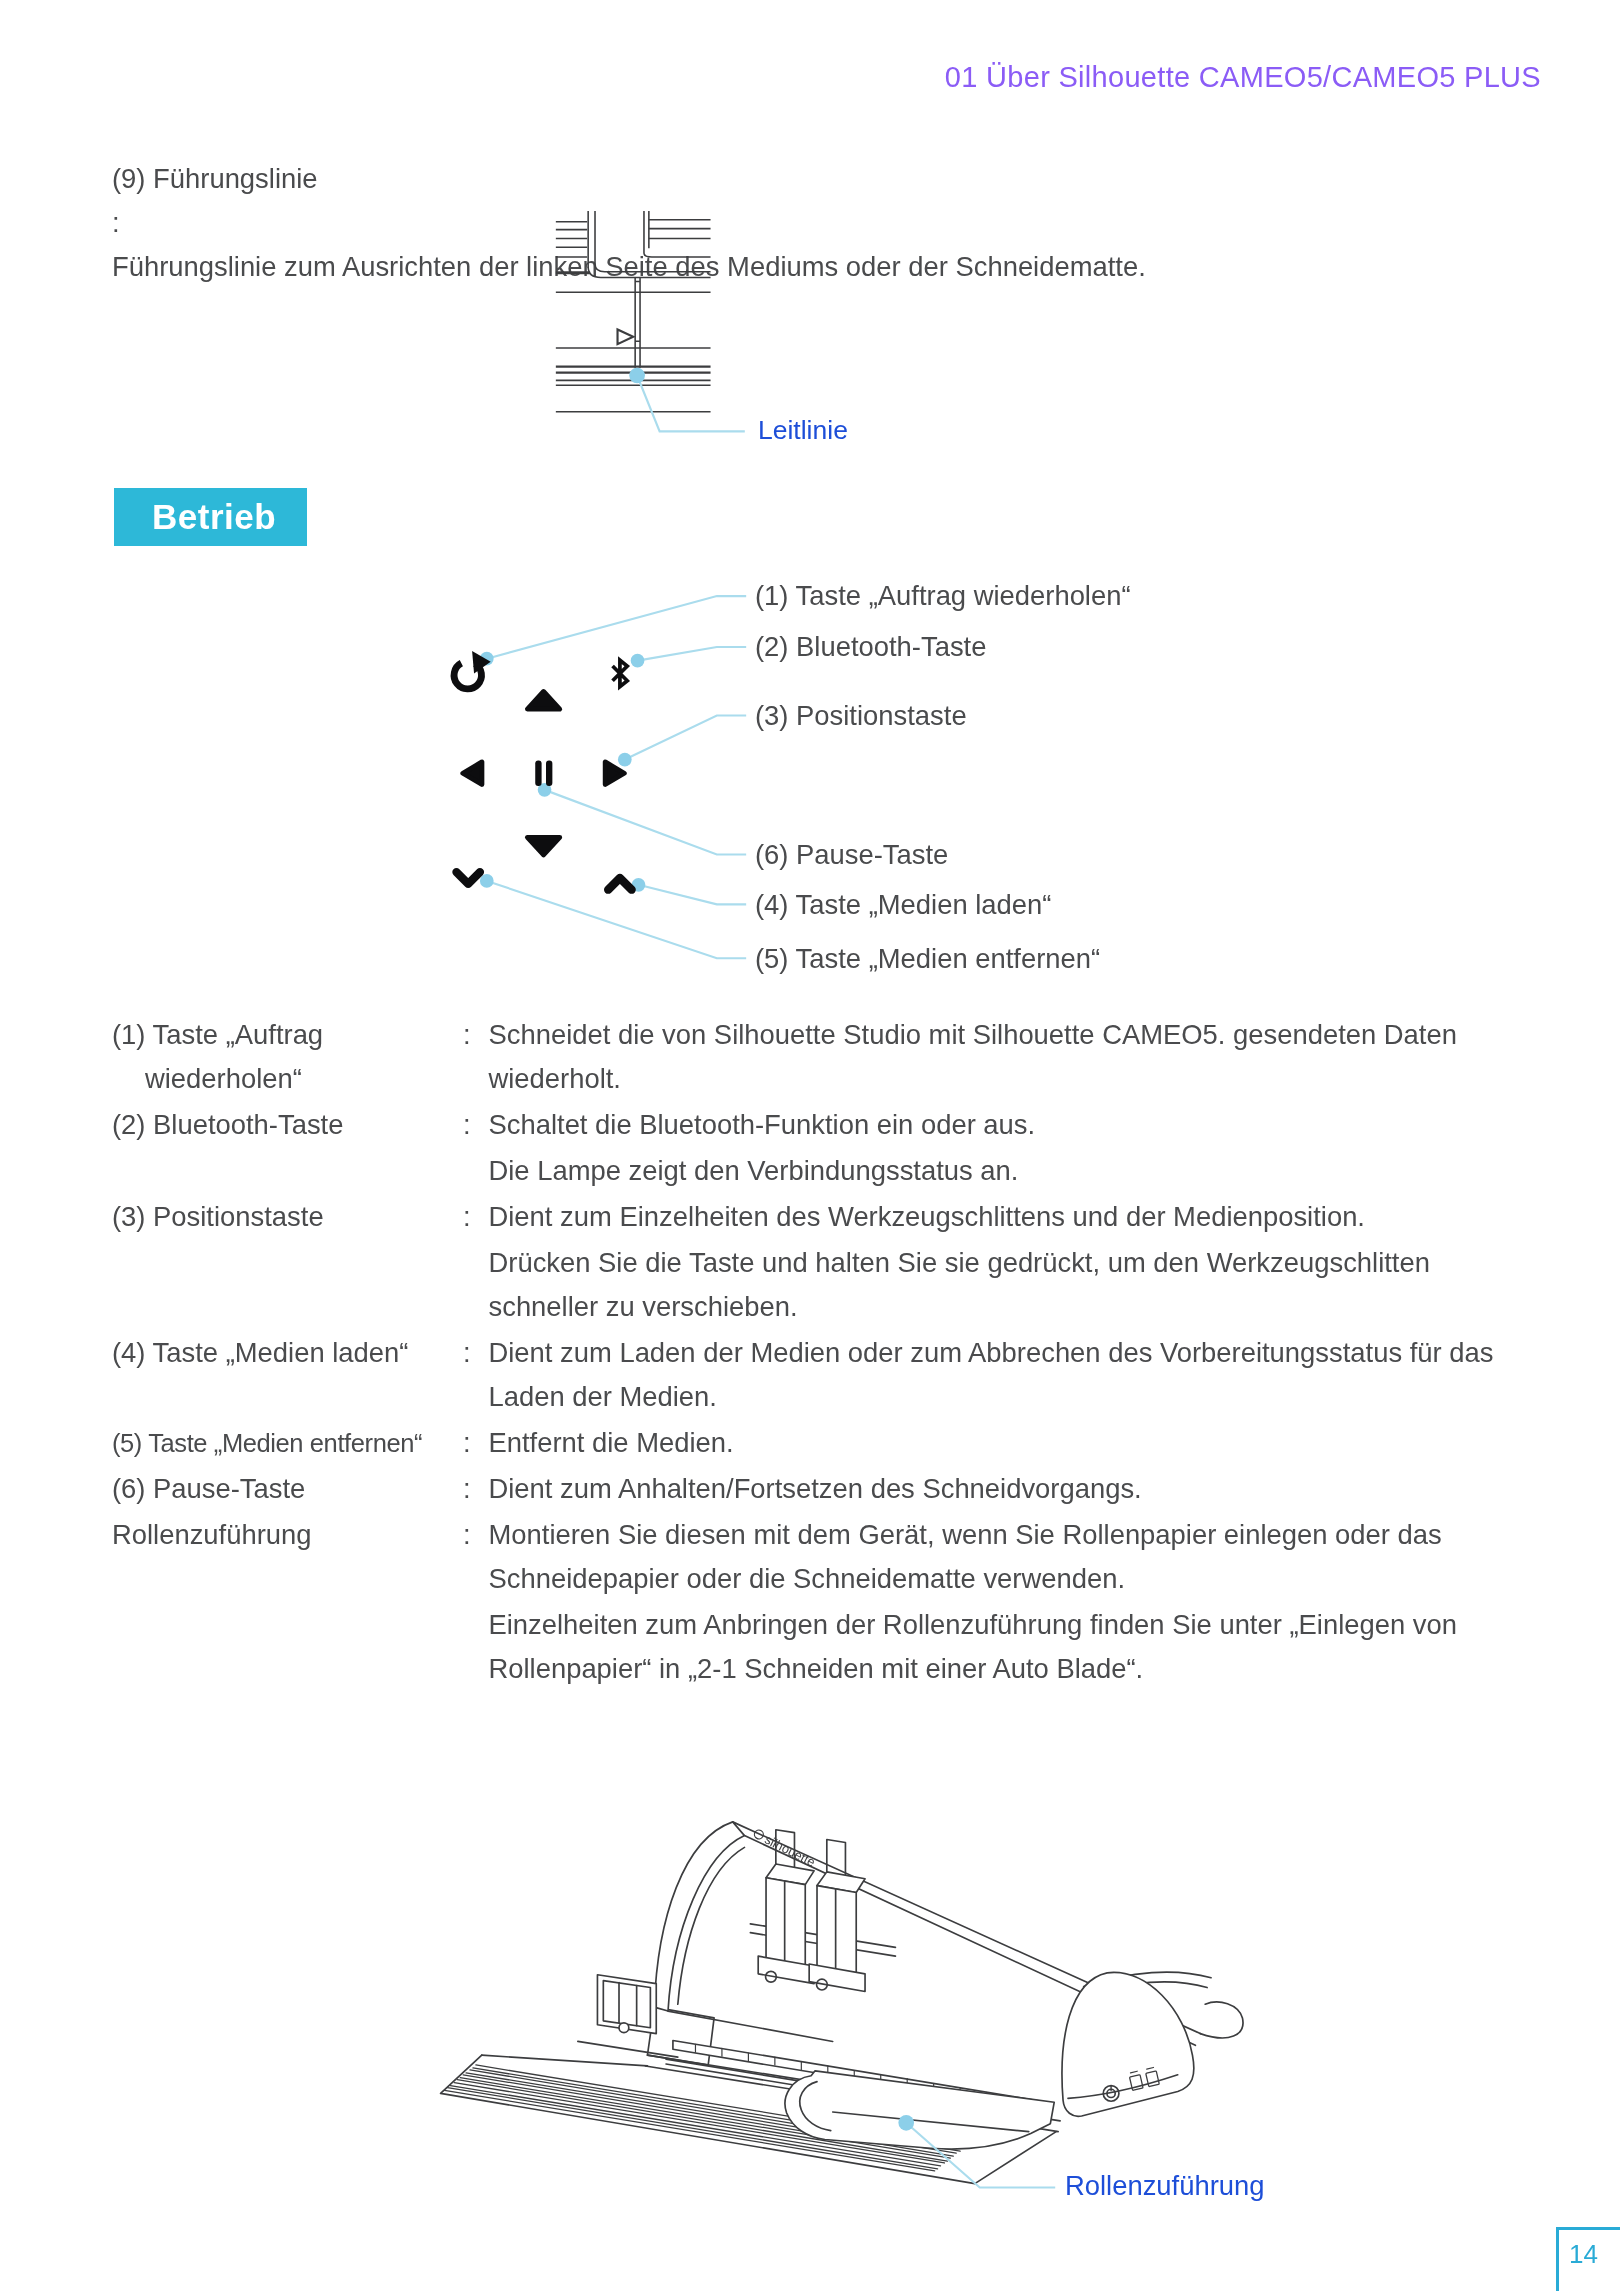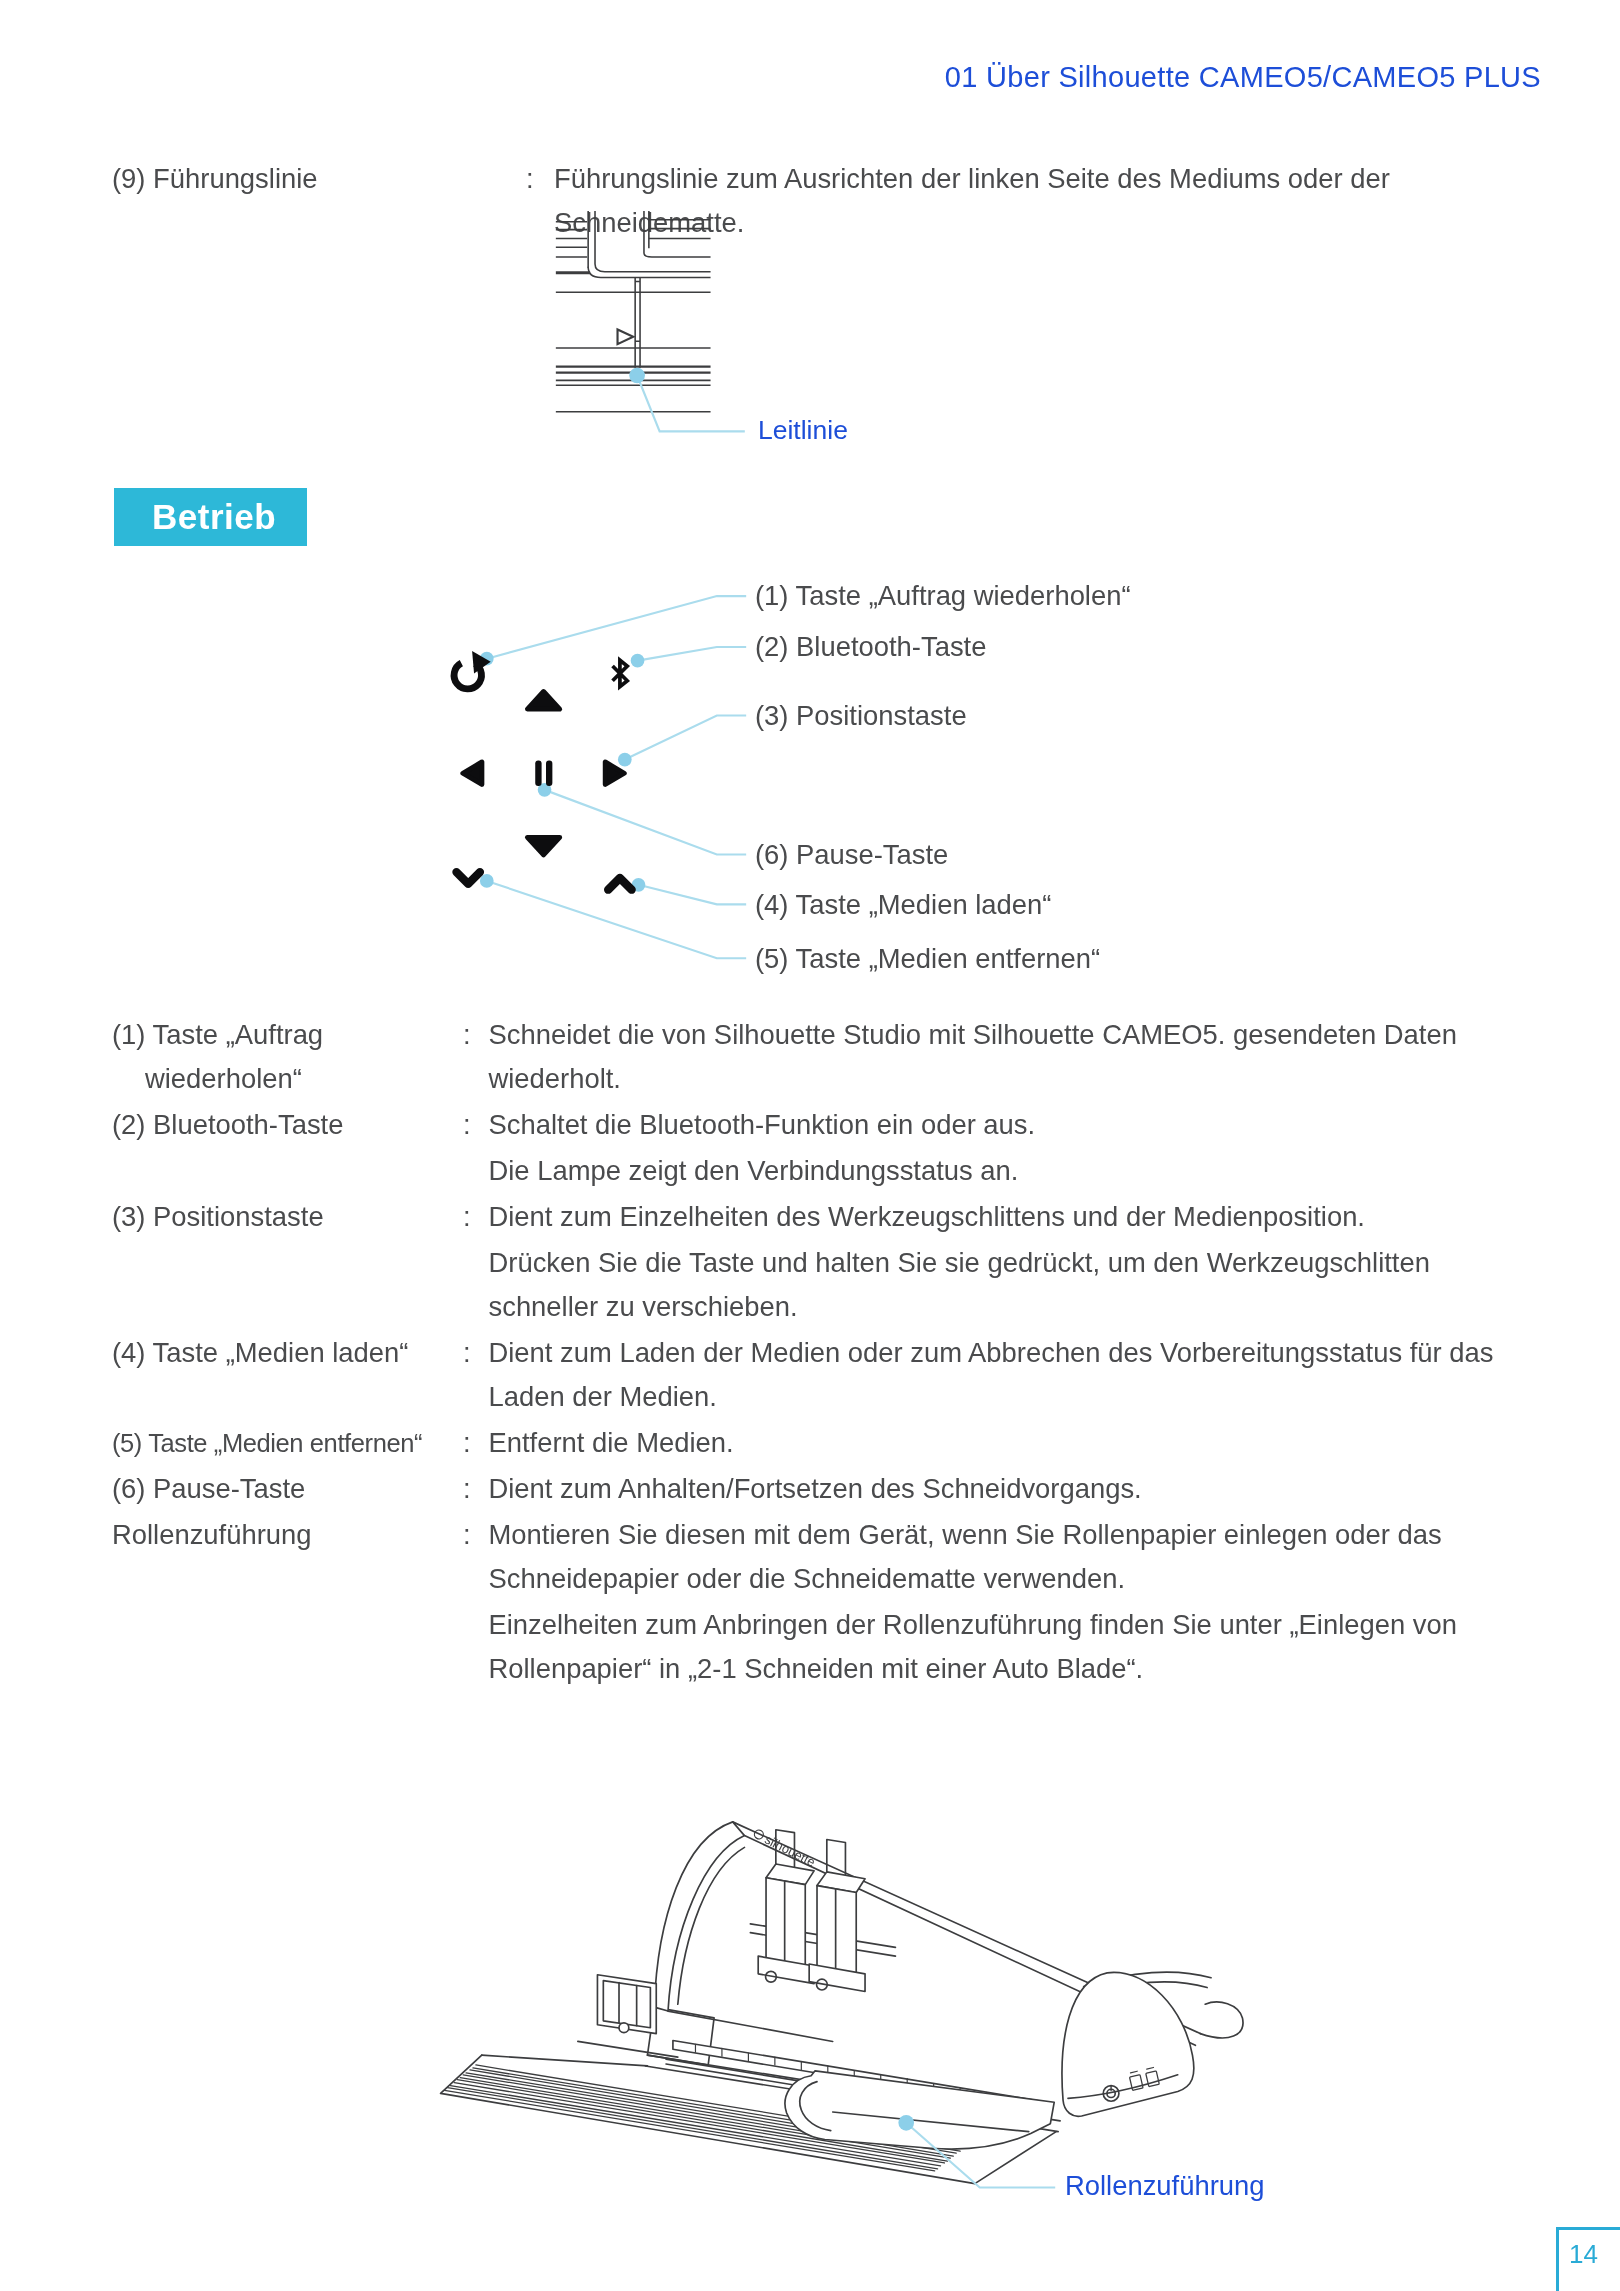--- a/index.html
+++ b/index.html
@@ -8,7 +8,7 @@
     font-family:"Liberation Sans","DejaVu Sans",sans-serif;color:#4a4b4d;
   }
   
-  .doc-header{position:absolute;top:61px;right:79px;font-size:29px;color:#1d4ed8;letter-spacing:0.3px;}
+  .doc-header{position:absolute;top:61px;right:79px;font-size:29px;color:#8b5cf6;letter-spacing:0.3px;}
   
   .defrow{display:flex;align-items:flex-start;font-size:27.4px;line-height:44px;color:#4a4b4d;}
   .defrow .term{width:351px;box-sizing:border-box;padding-left:33px;text-indent:-33px;flex:0 0 auto;}

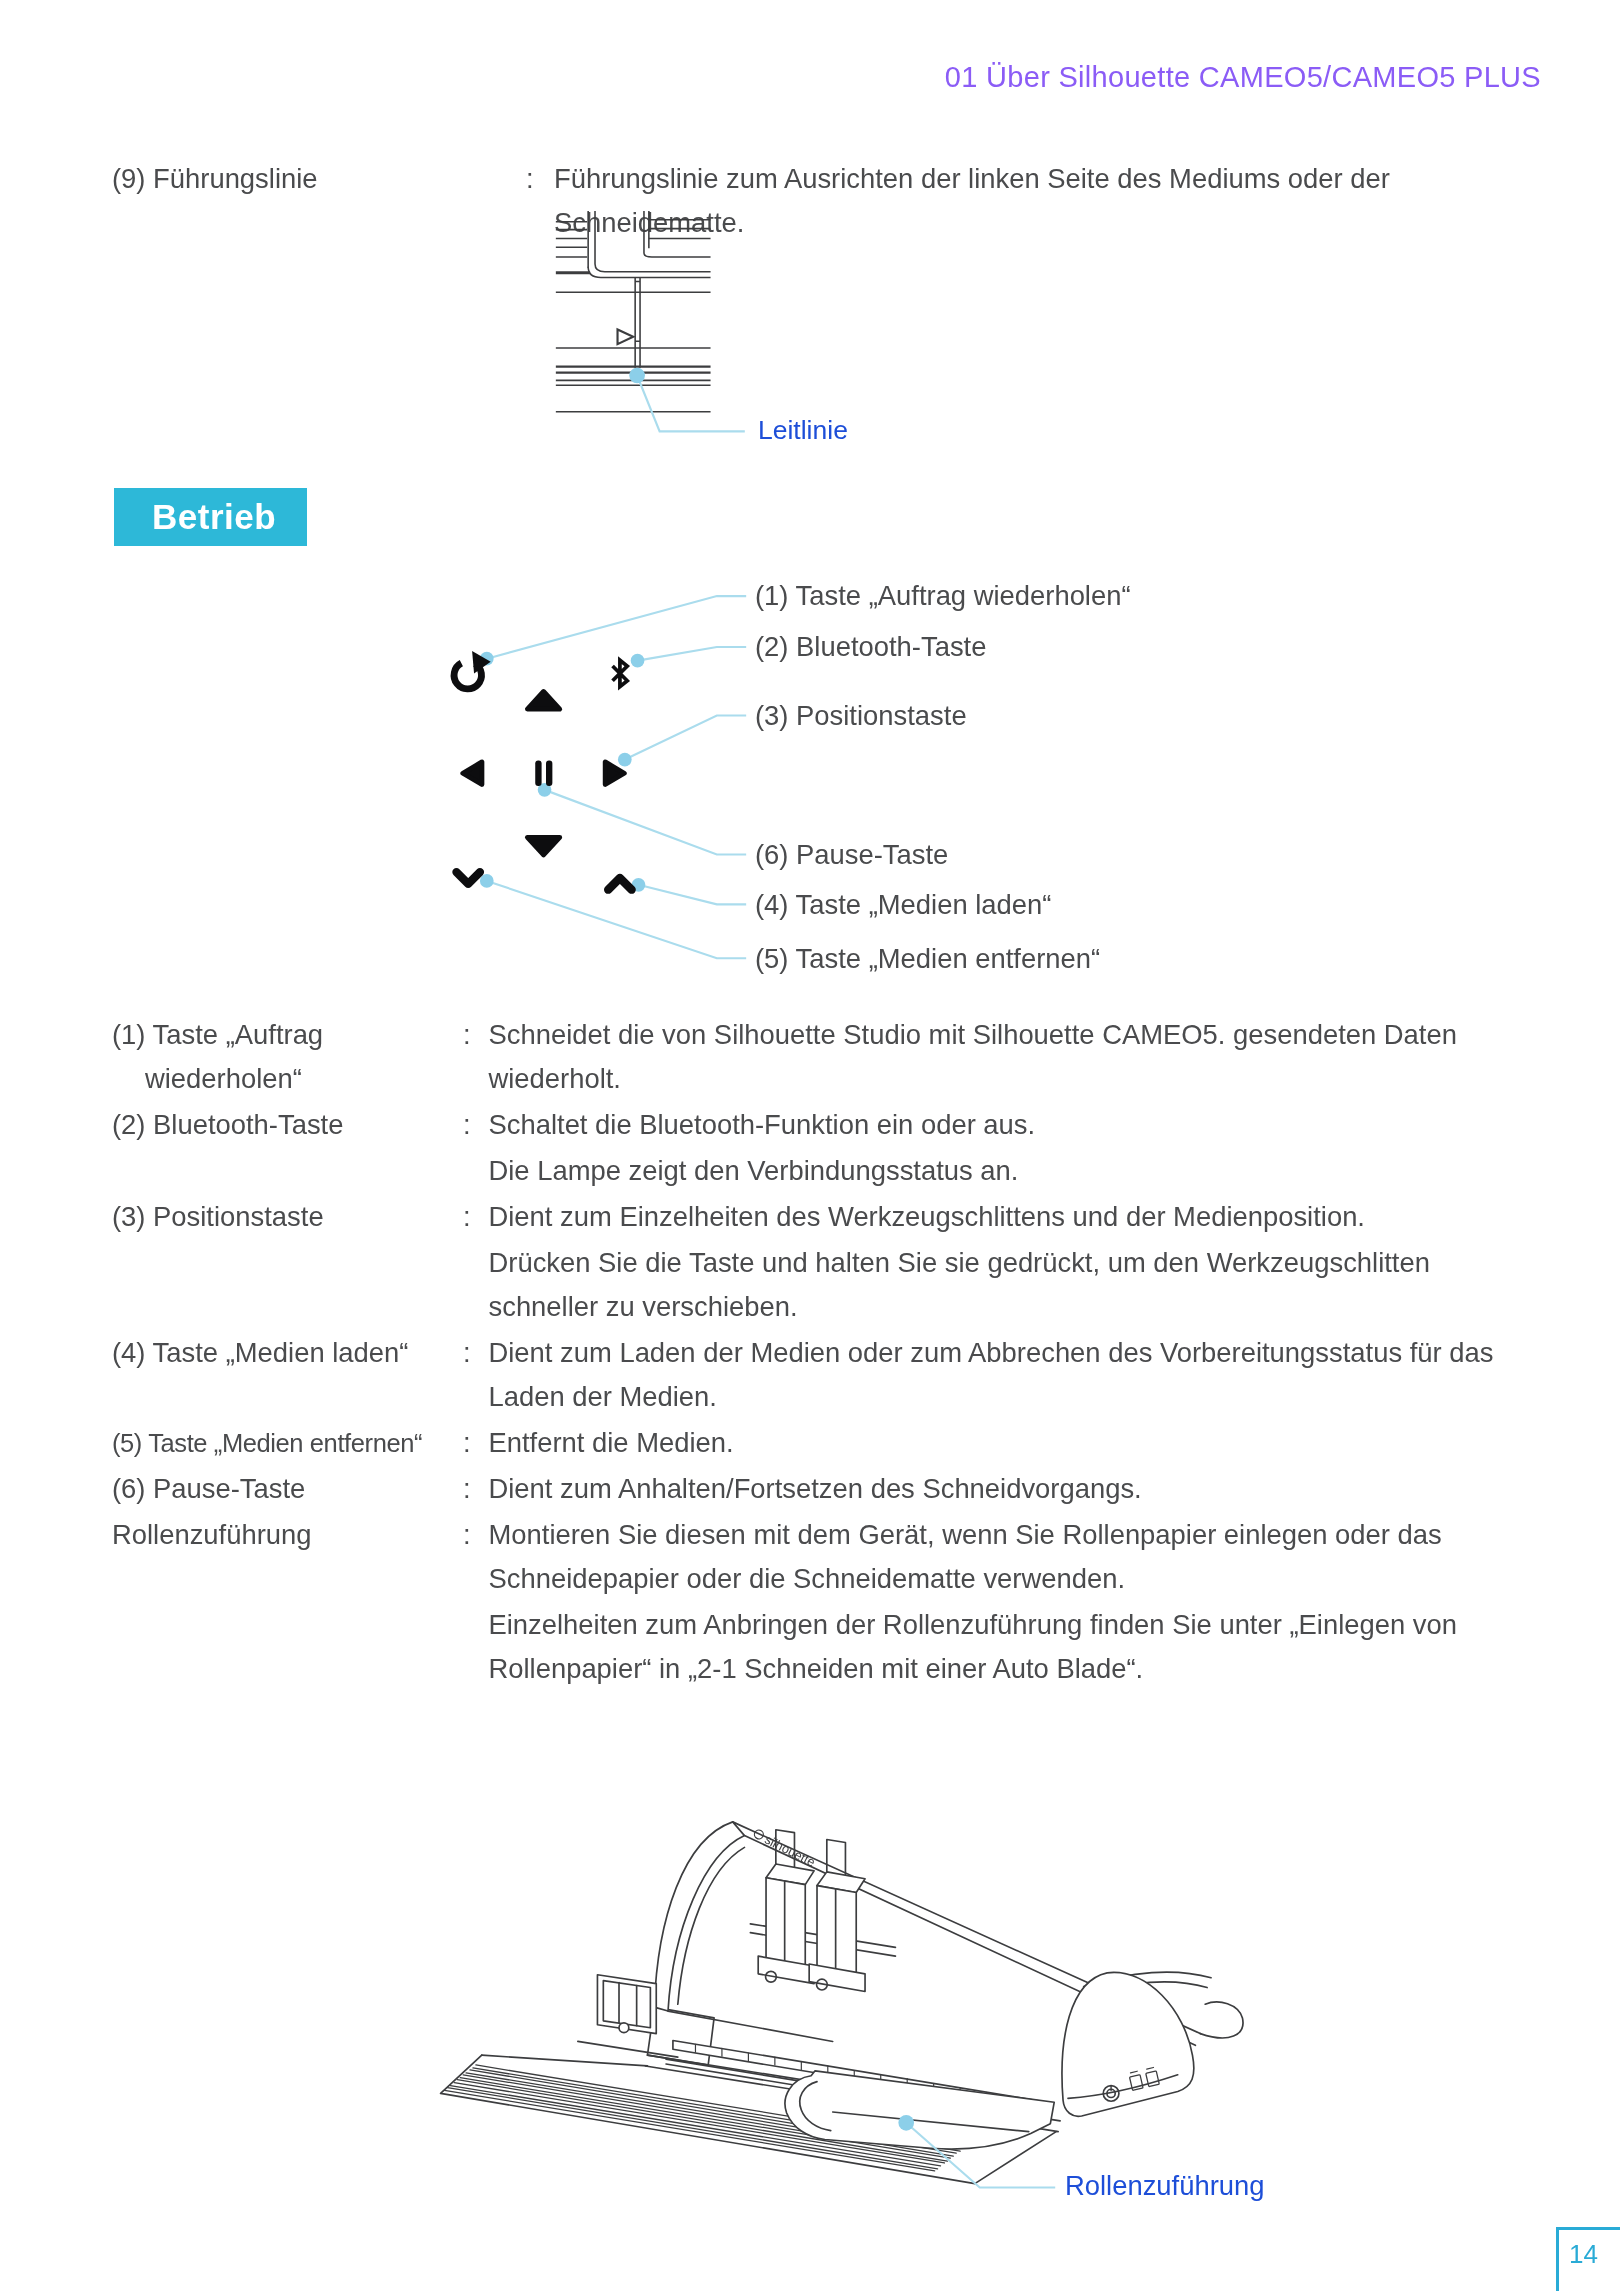--- a/index.html
+++ b/index.html
@@ -17,7 +17,7 @@
   .defrow .desc{flex:1 1 auto;}
   .defrow .desc p{margin:0 0 2px 0;}
   
-  #row9{position:absolute;left:112px;top:157px;width:1431px;}
+  #row9{position:absolute;left:112px;top:157px;width:1431px;flex-direction:column;}
   #row9 .term{width:414px;padding-left:0;text-indent:0;}
   #row9 .colon{width:28px;}
   

